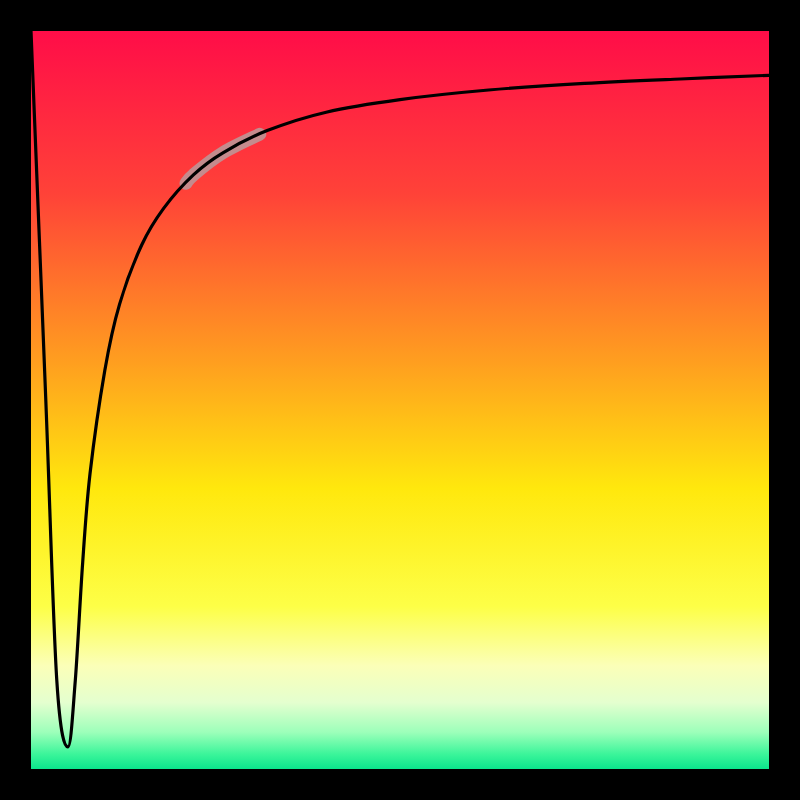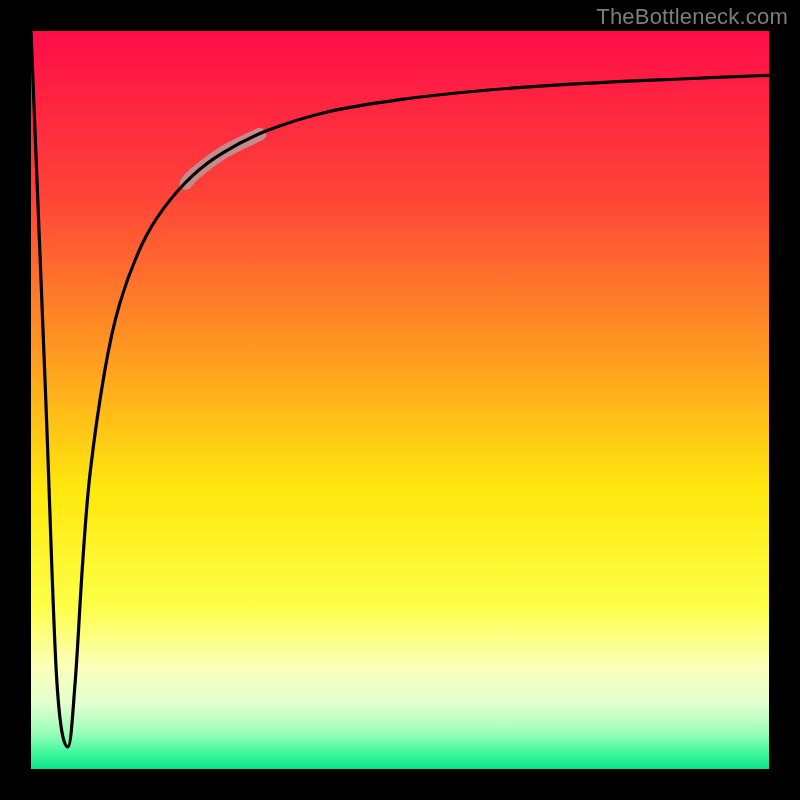--- a/index.html
+++ b/index.html
@@ -82,7 +82,6 @@
 
   </div>
 
-  <div class="watermark">TheBottleneck.com</div>
 
 </div>
 

